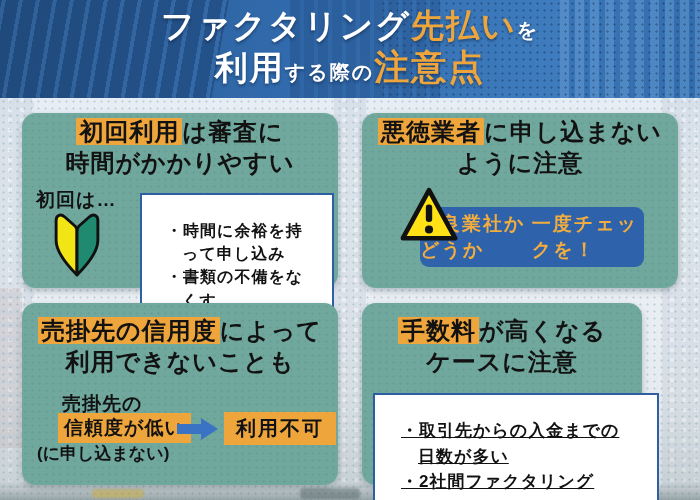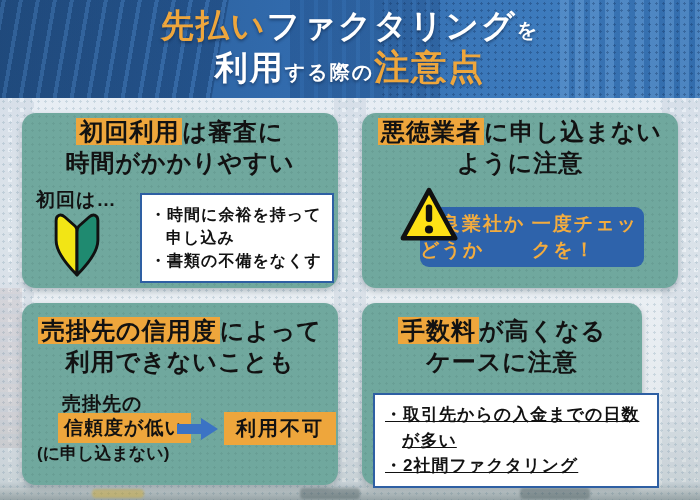--- a/index.html
+++ b/index.html
@@ -93,8 +93,8 @@
     <div class="h-deco h-dots"></div>
     <div class="header-title">
       <div class="ht-line">
+        <span class="t-big">ファクタリング</span>
         <span class="t-big t-accent">先払い</span>
-        <span class="t-big">ファクタリング</span>
         <span class="t-small">を</span>
       </div>
       <div class="ht-line">

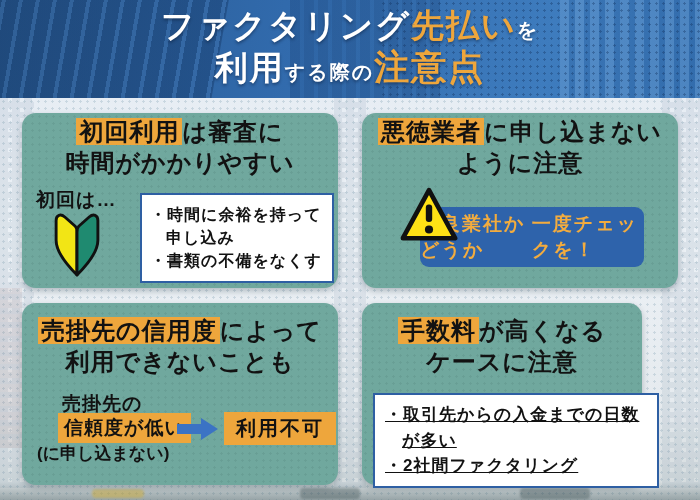--- a/index.html
+++ b/index.html
@@ -59,7 +59,7 @@
   .c1-icon{position:absolute;left:26px;top:97px;width:58px;height:72px;}
   .tip-box{position:absolute;background:#FFFFFF;border:2px solid #2E5FA3;}
   .c1-box{left:118px;top:80px;width:190px;min-height:85px;}
-  .tip-box ul{list-style:none;margin:0;padding:8px 8px;}
+  .tip-box ul{list-style:none;margin:16px;padding:8px 8px;}
   .tip-box li{font-size:16px;font-weight:bold;letter-spacing:1px;line-height:1.45;
     padding-left:1em;text-indent:-1em;}
   

